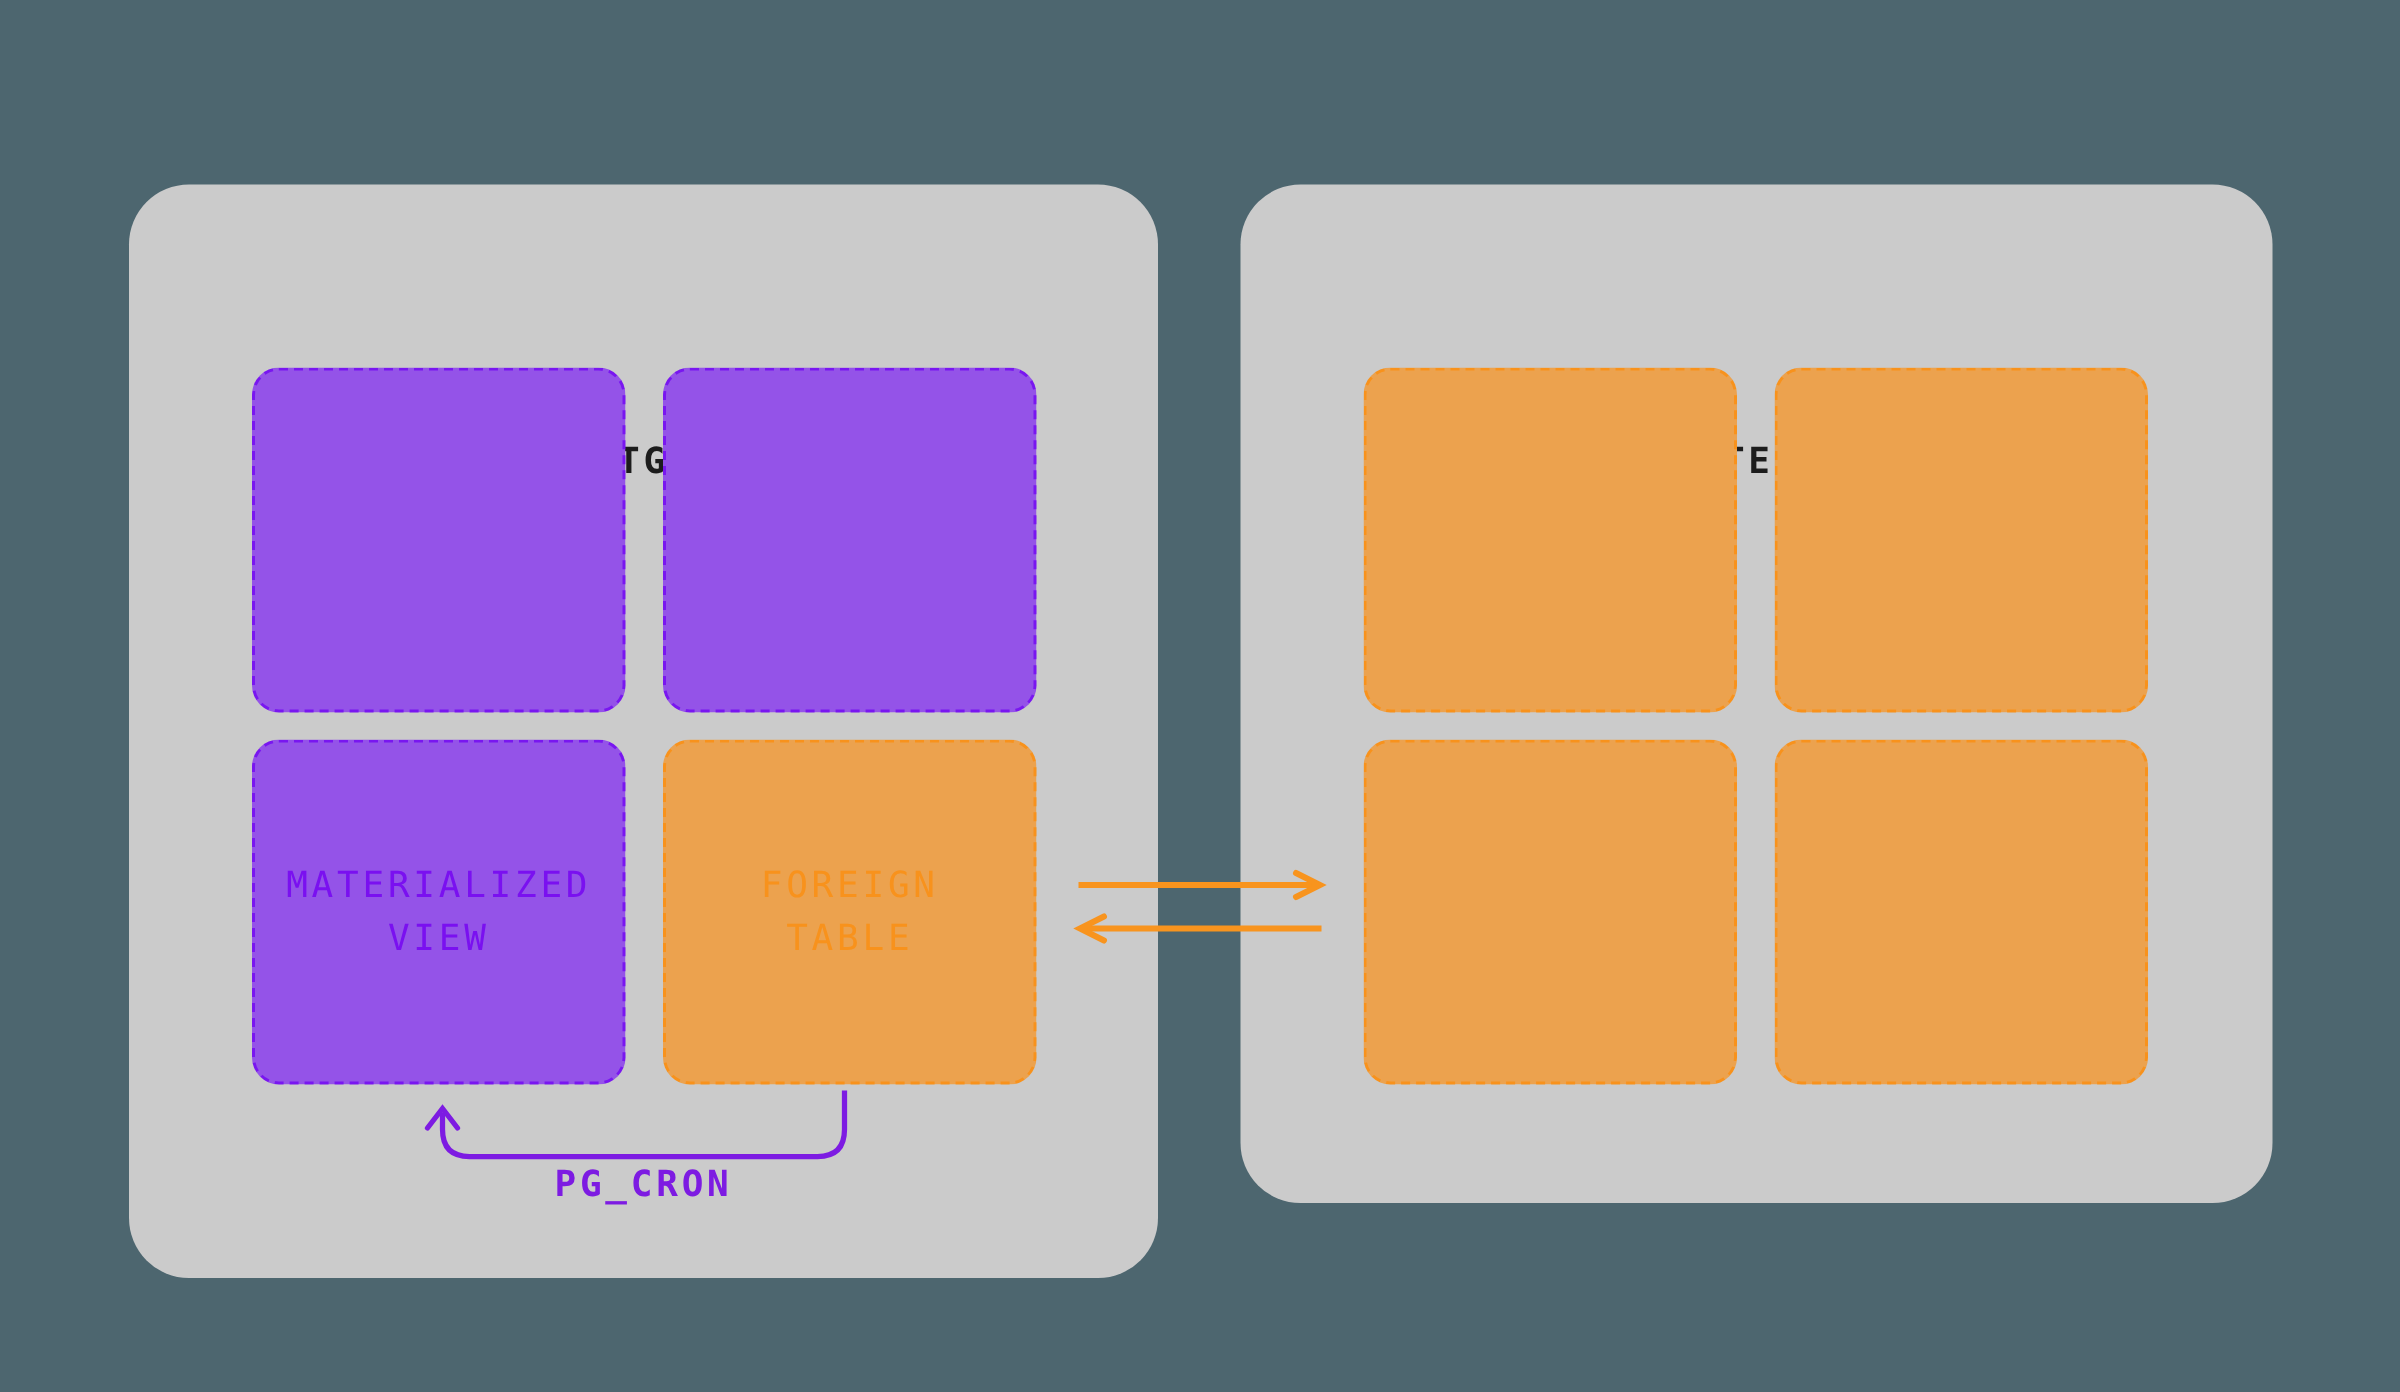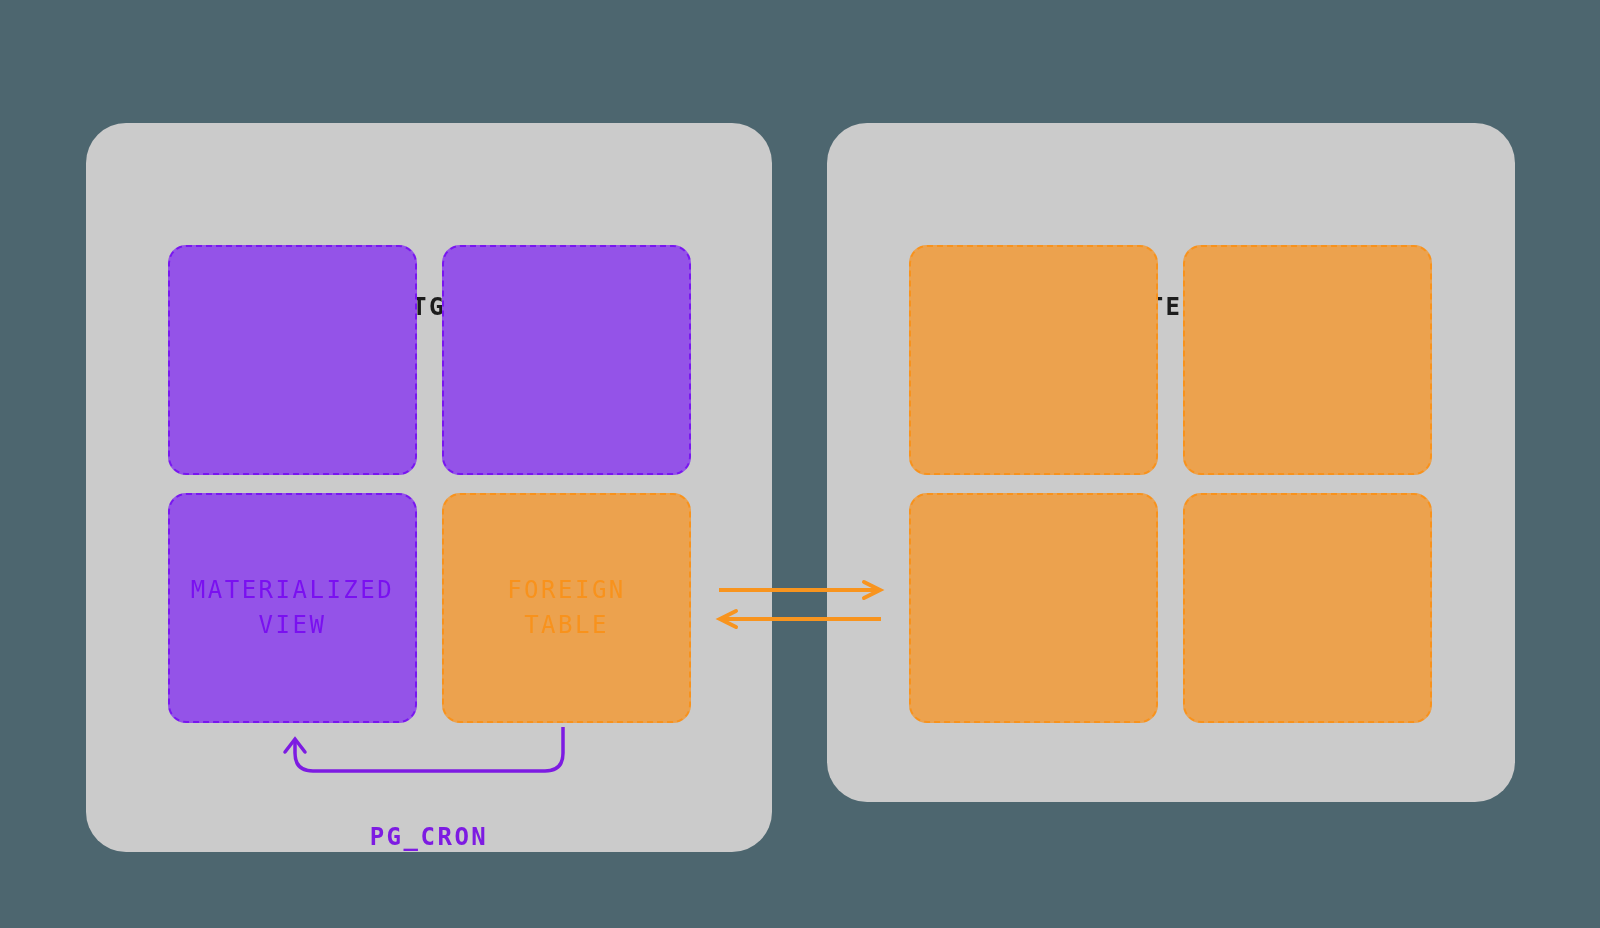--- a/index.html
+++ b/index.html
@@ -69,7 +69,7 @@
   .pg-cron-label {
     position: absolute;
     left: 0; right: 0;
-    top: 702px;
+    top: 654px;
     text-align: center;
     font-size: 24px;
     line-height: 24px;

